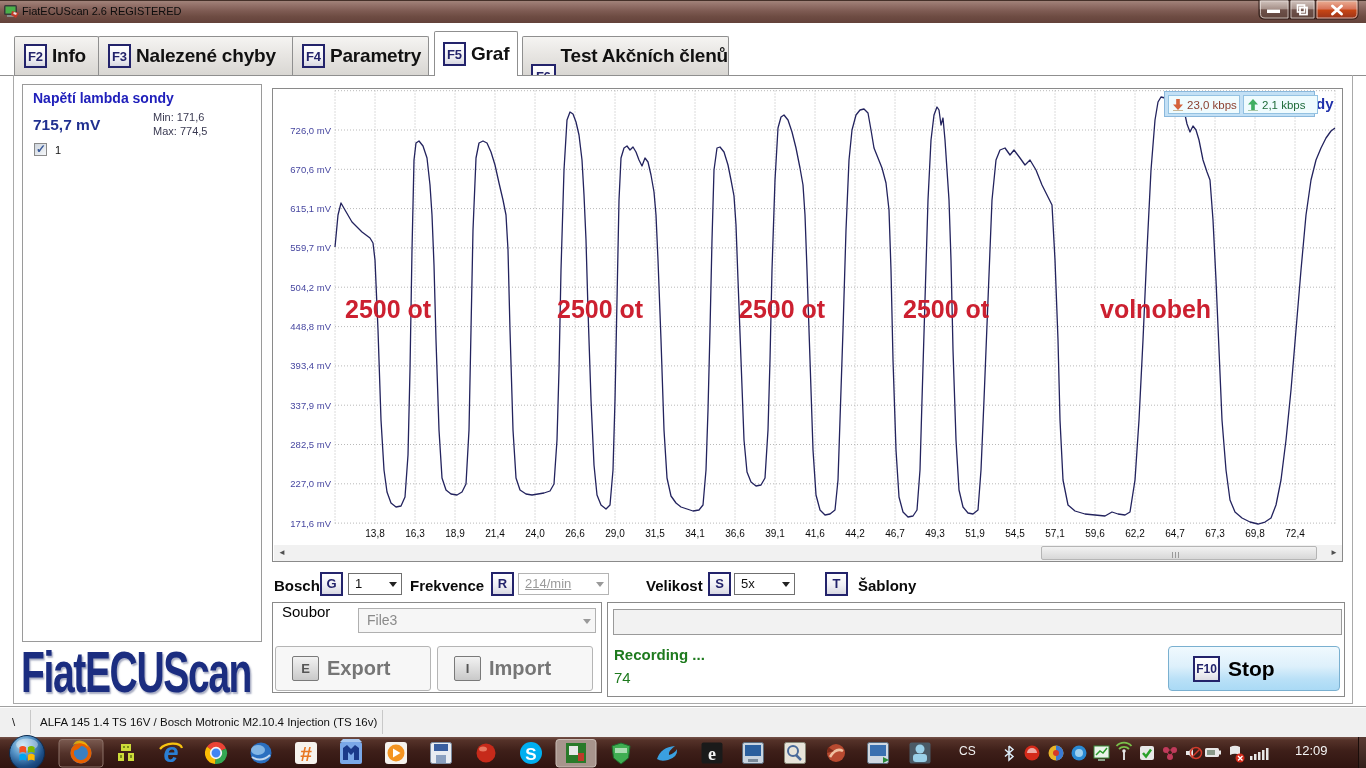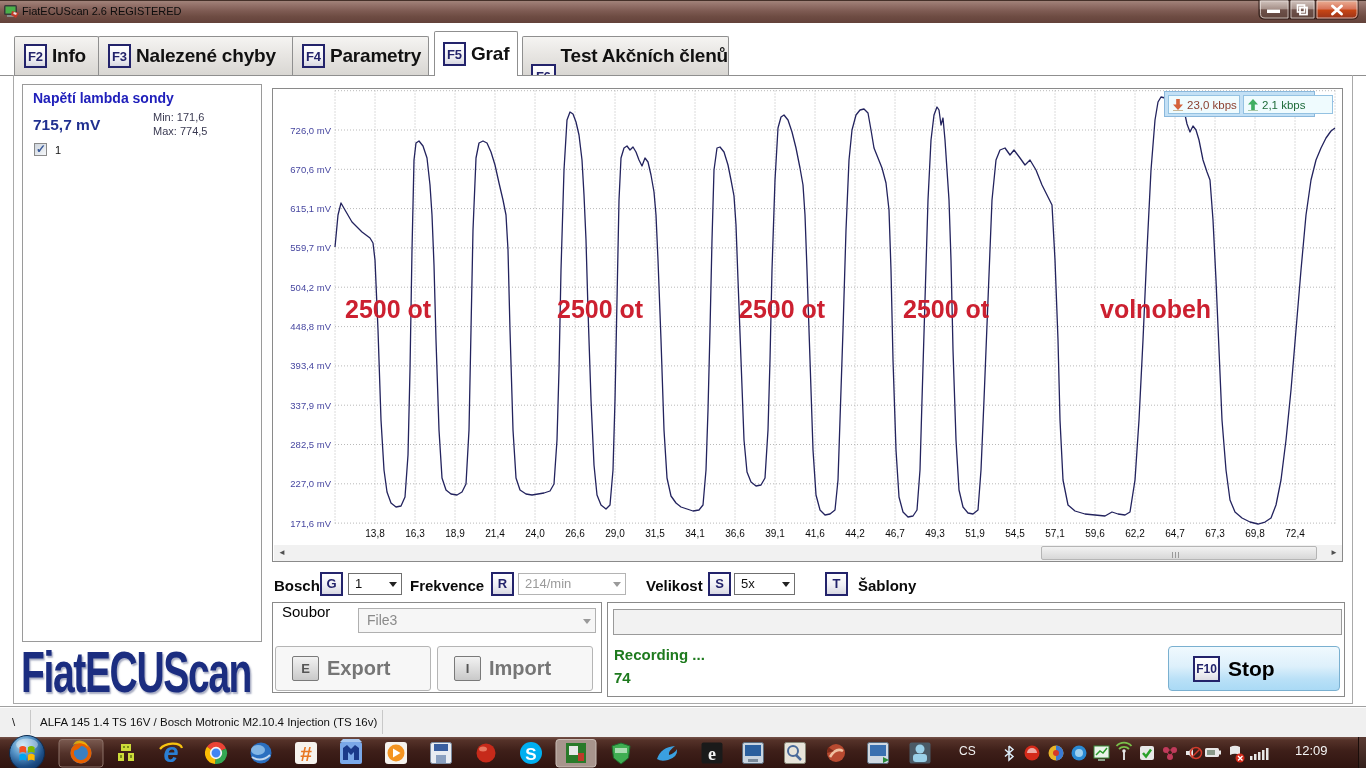--- a/index.html
+++ b/index.html
@@ -47,7 +47,7 @@
   #kbps { left:891px; top:2px; width:151px; height:26px; background:#c3e0f5; border:1px solid #8ab8dc; z-index:5; }
   .kbox { position:absolute; top:3px; height:19px; background:#effbfe; border:1px solid #94c2e2; font-size:11.5px; display:flex; align-items:center; white-space:nowrap; overflow:hidden; }
   #kbox1 { left:3px; width:72px; color:#8c4030; }
-  #kbox2 { left:78px; width:90px; color:#1d6b3a; }
+  #kbox2 { left:78px; width:75px; color:#1d6b3a; }
   .karr { width:10px; height:12px; margin:0 4px 0 4px; flex:none; }
   #dy { left:1043px; top:6px; color:#2030aa; font-weight:bold; font-size:15px; z-index:4; }
 

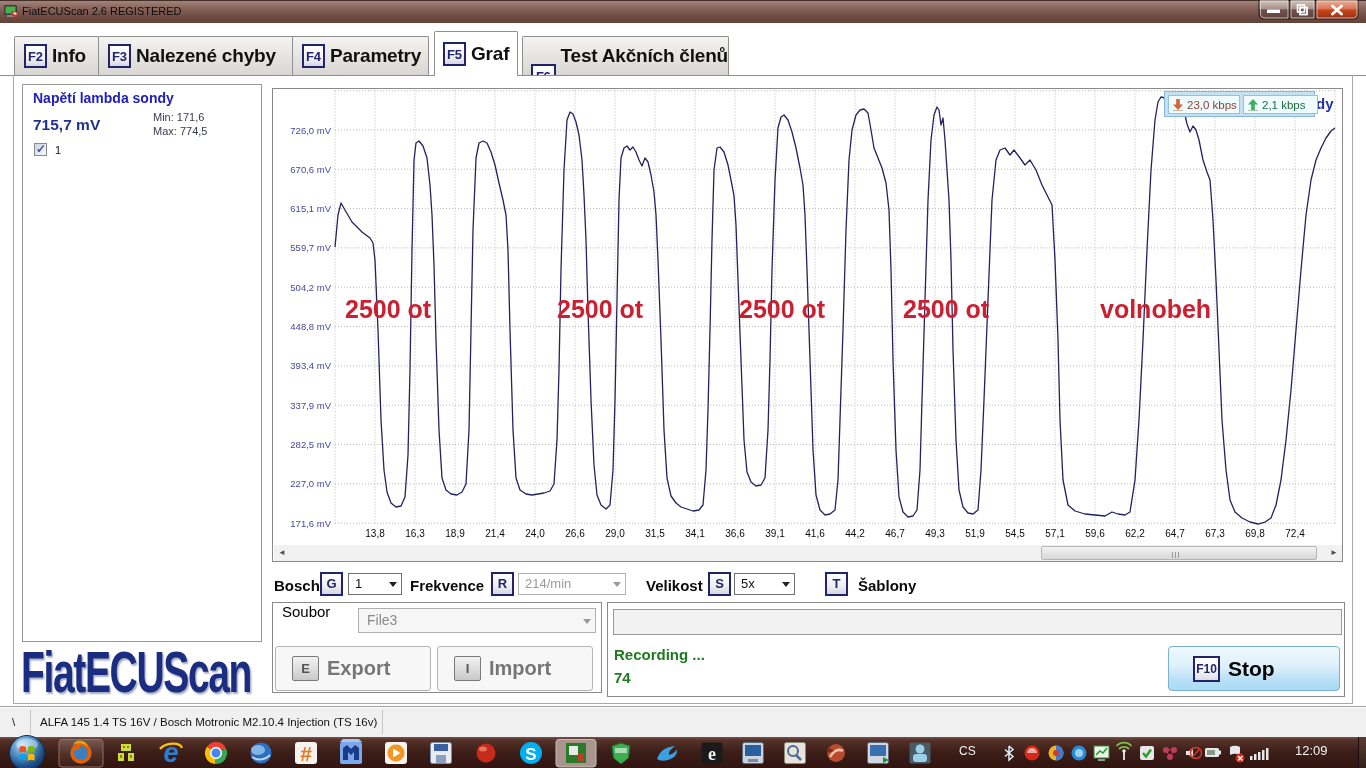--- a/index.html
+++ b/index.html
@@ -267,7 +267,7 @@
 <div class="abs combo" style="left:348px;width:54px;">1<span class="arr"></span></div>
 <div class="abs blbl" style="left:410px;">Frekvence</div>
 <div class="abs kbadge" style="left:491px;">R</div>
-<div class="abs combo dis" style="left:518px;width:108px;">214/min<span class="arr"></span></div>
+<div class="abs combo dis" style="left:518px;width:91px;text-decoration:underline;">214/min<span class="arr"></span></div>
 <div class="abs blbl" style="left:646px;">Velikost</div>
 <div class="abs kbadge" style="left:708px;">S</div>
 <div class="abs combo" style="left:734px;width:61px;">5x<span class="arr"></span></div>

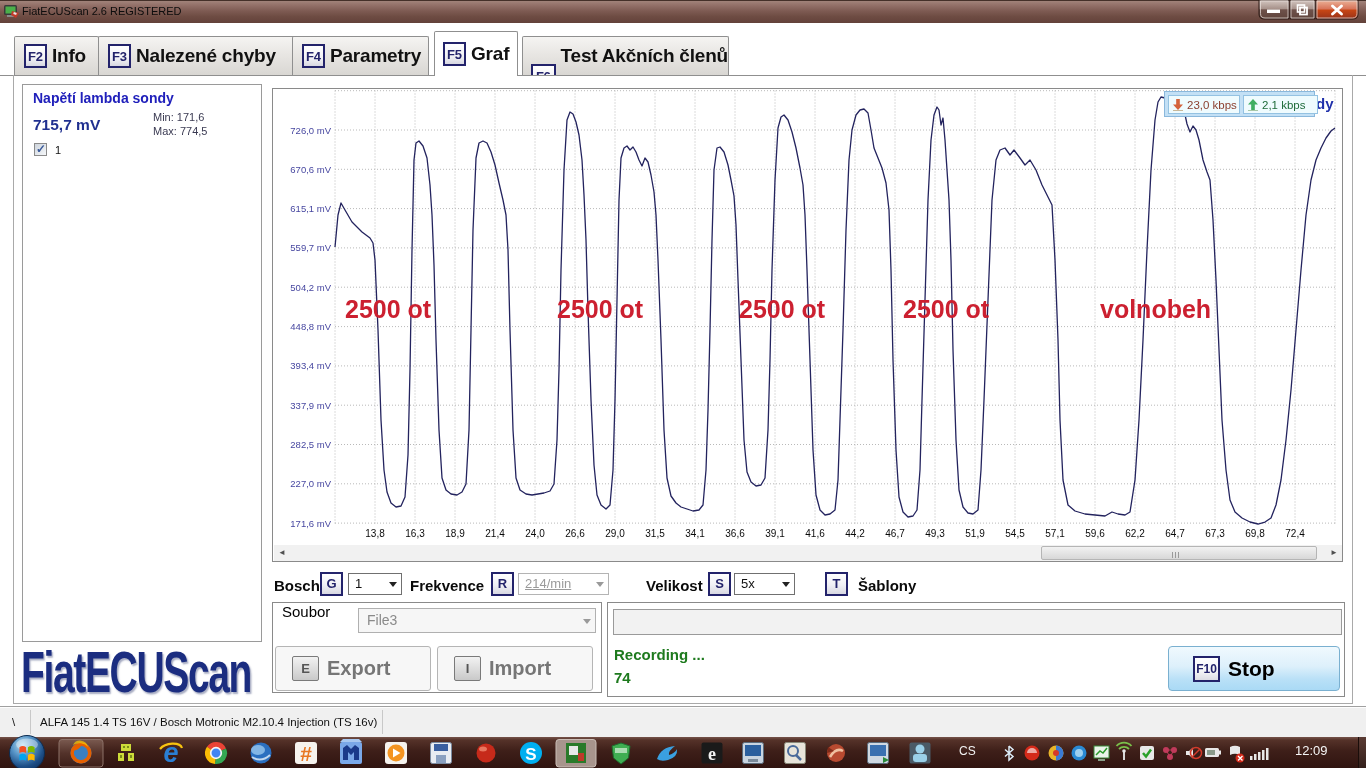--- a/index.html
+++ b/index.html
@@ -81,7 +81,7 @@
   #rgroup { left:607px; top:602px; width:738px; height:95px; border:1px solid #8a8a8a; background:#fff; }
   #pbar { left:5px; top:6px; width:729px; height:26px; border:1px solid #9a9a9a; background:#f2f2f2; }
   #rec { left:6px; top:43px; color:#1e7a1e; font-weight:bold; font-size:15px; }
-  #rec2 { left:6px; top:66px; color:#1e7a1e; font-weight:bold; font-size:15px; }
+  #rec2 { left:6px; top:66px; color:#1e7a1e; font-weight:normal; font-size:15px; }
   #stopbtn { left:560px; top:43px; width:172px; height:45px; border:1px solid #7ab0d0; border-radius:4px;
     background:linear-gradient(180deg,#f0f9fe 0%,#ddf0fb 45%,#b9e0f7 75%,#aadaf5 100%); display:flex; align-items:center; }
   #f10 { display:inline-block; width:27px; height:26px; border:2px solid #23236b; background:linear-gradient(180deg,#fff 0%,#f4f4f6 60%,#dcdce4 100%);

